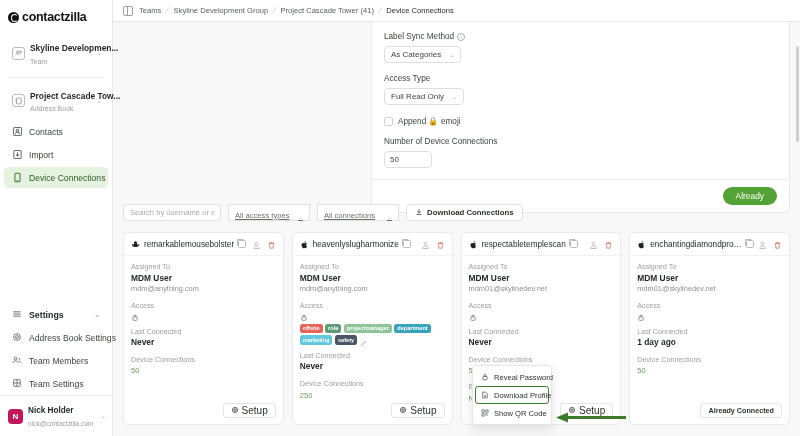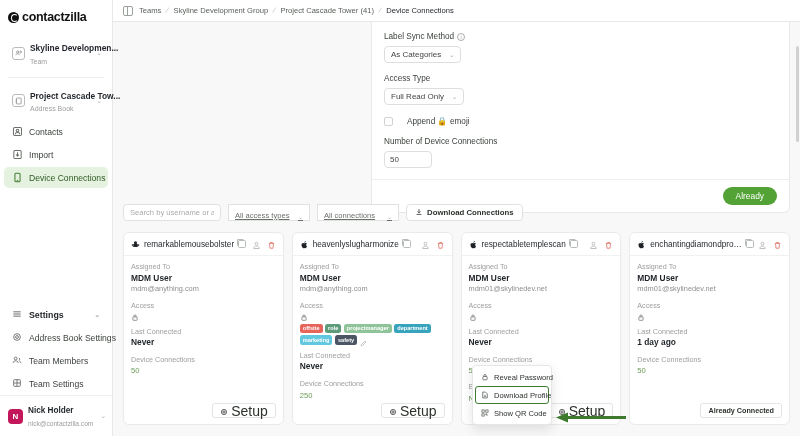--- a/index.html
+++ b/index.html
@@ -132,7 +132,7 @@
     font-size: 8px; color: #414741; cursor: pointer;
   }
   .select .chev { color: #9aa09a; font-size: 6px; }
-  .checkrow { display: flex; align-items: center; gap: 14px; margin-bottom: 11px; }
+  .checkrow { display: flex; align-items: center; gap: 5px; margin-bottom: 11px; }
   .checkbox { width: 9px; height: 9px; border: 1px solid #cfd3cf; border-radius: 2px;
     background: #fff; flex: 0 0 9px; cursor: pointer; }
   .checkrow-label { font-size: 8.2px; color: #3b413b; }

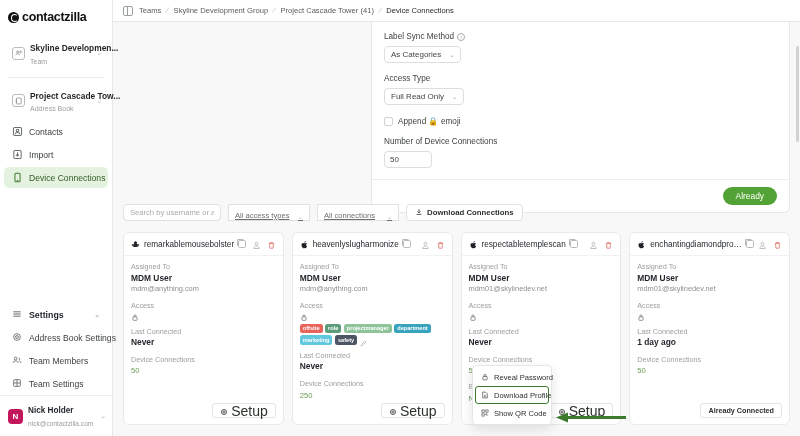--- a/index.html
+++ b/index.html
@@ -231,7 +231,7 @@
   .btn-setup {
     display: flex; align-items: center; gap: 3px; height: 15px;
     padding: 0 7px; background: #fff; border: 1px solid #e3e5e3;
-    border-radius: 3px; font-size: 14px; color: #2c322c; cursor: pointer;
+    border-radius: 3px; font-size: 10px; color: #2c322c; cursor: pointer;
     font-family: "Liberation Sans", sans-serif;
   }
   .btn-connected {

